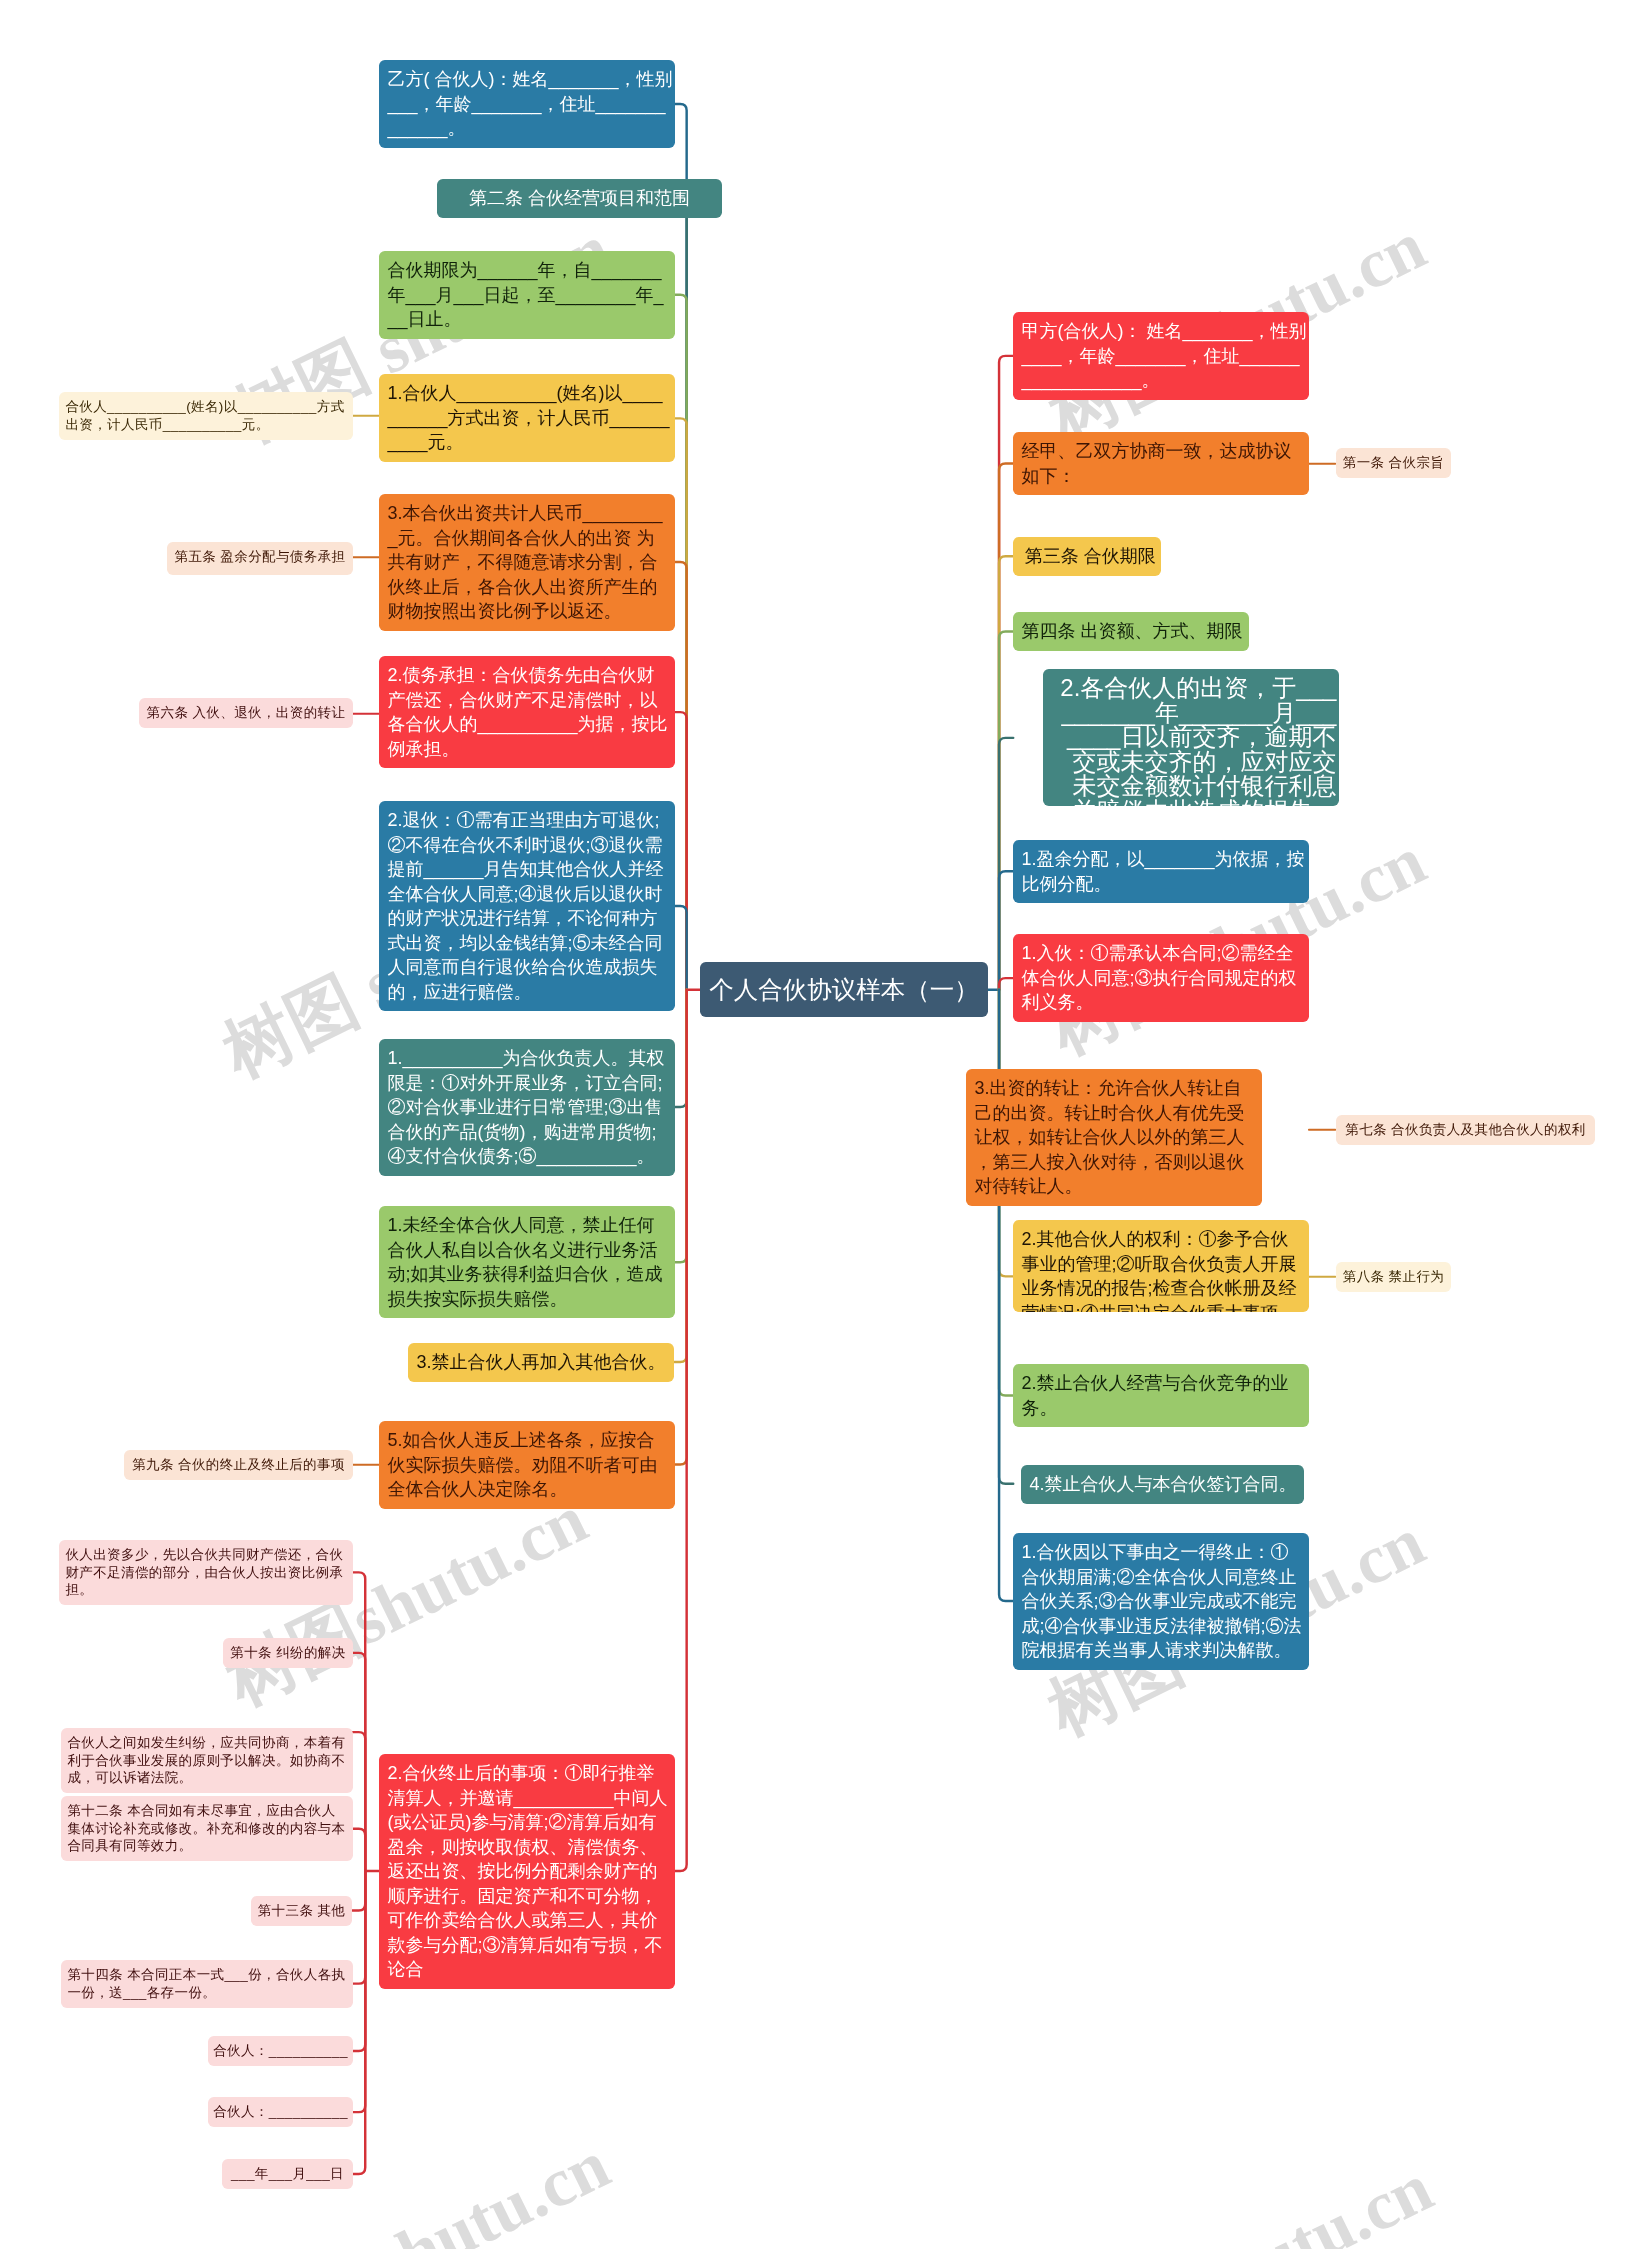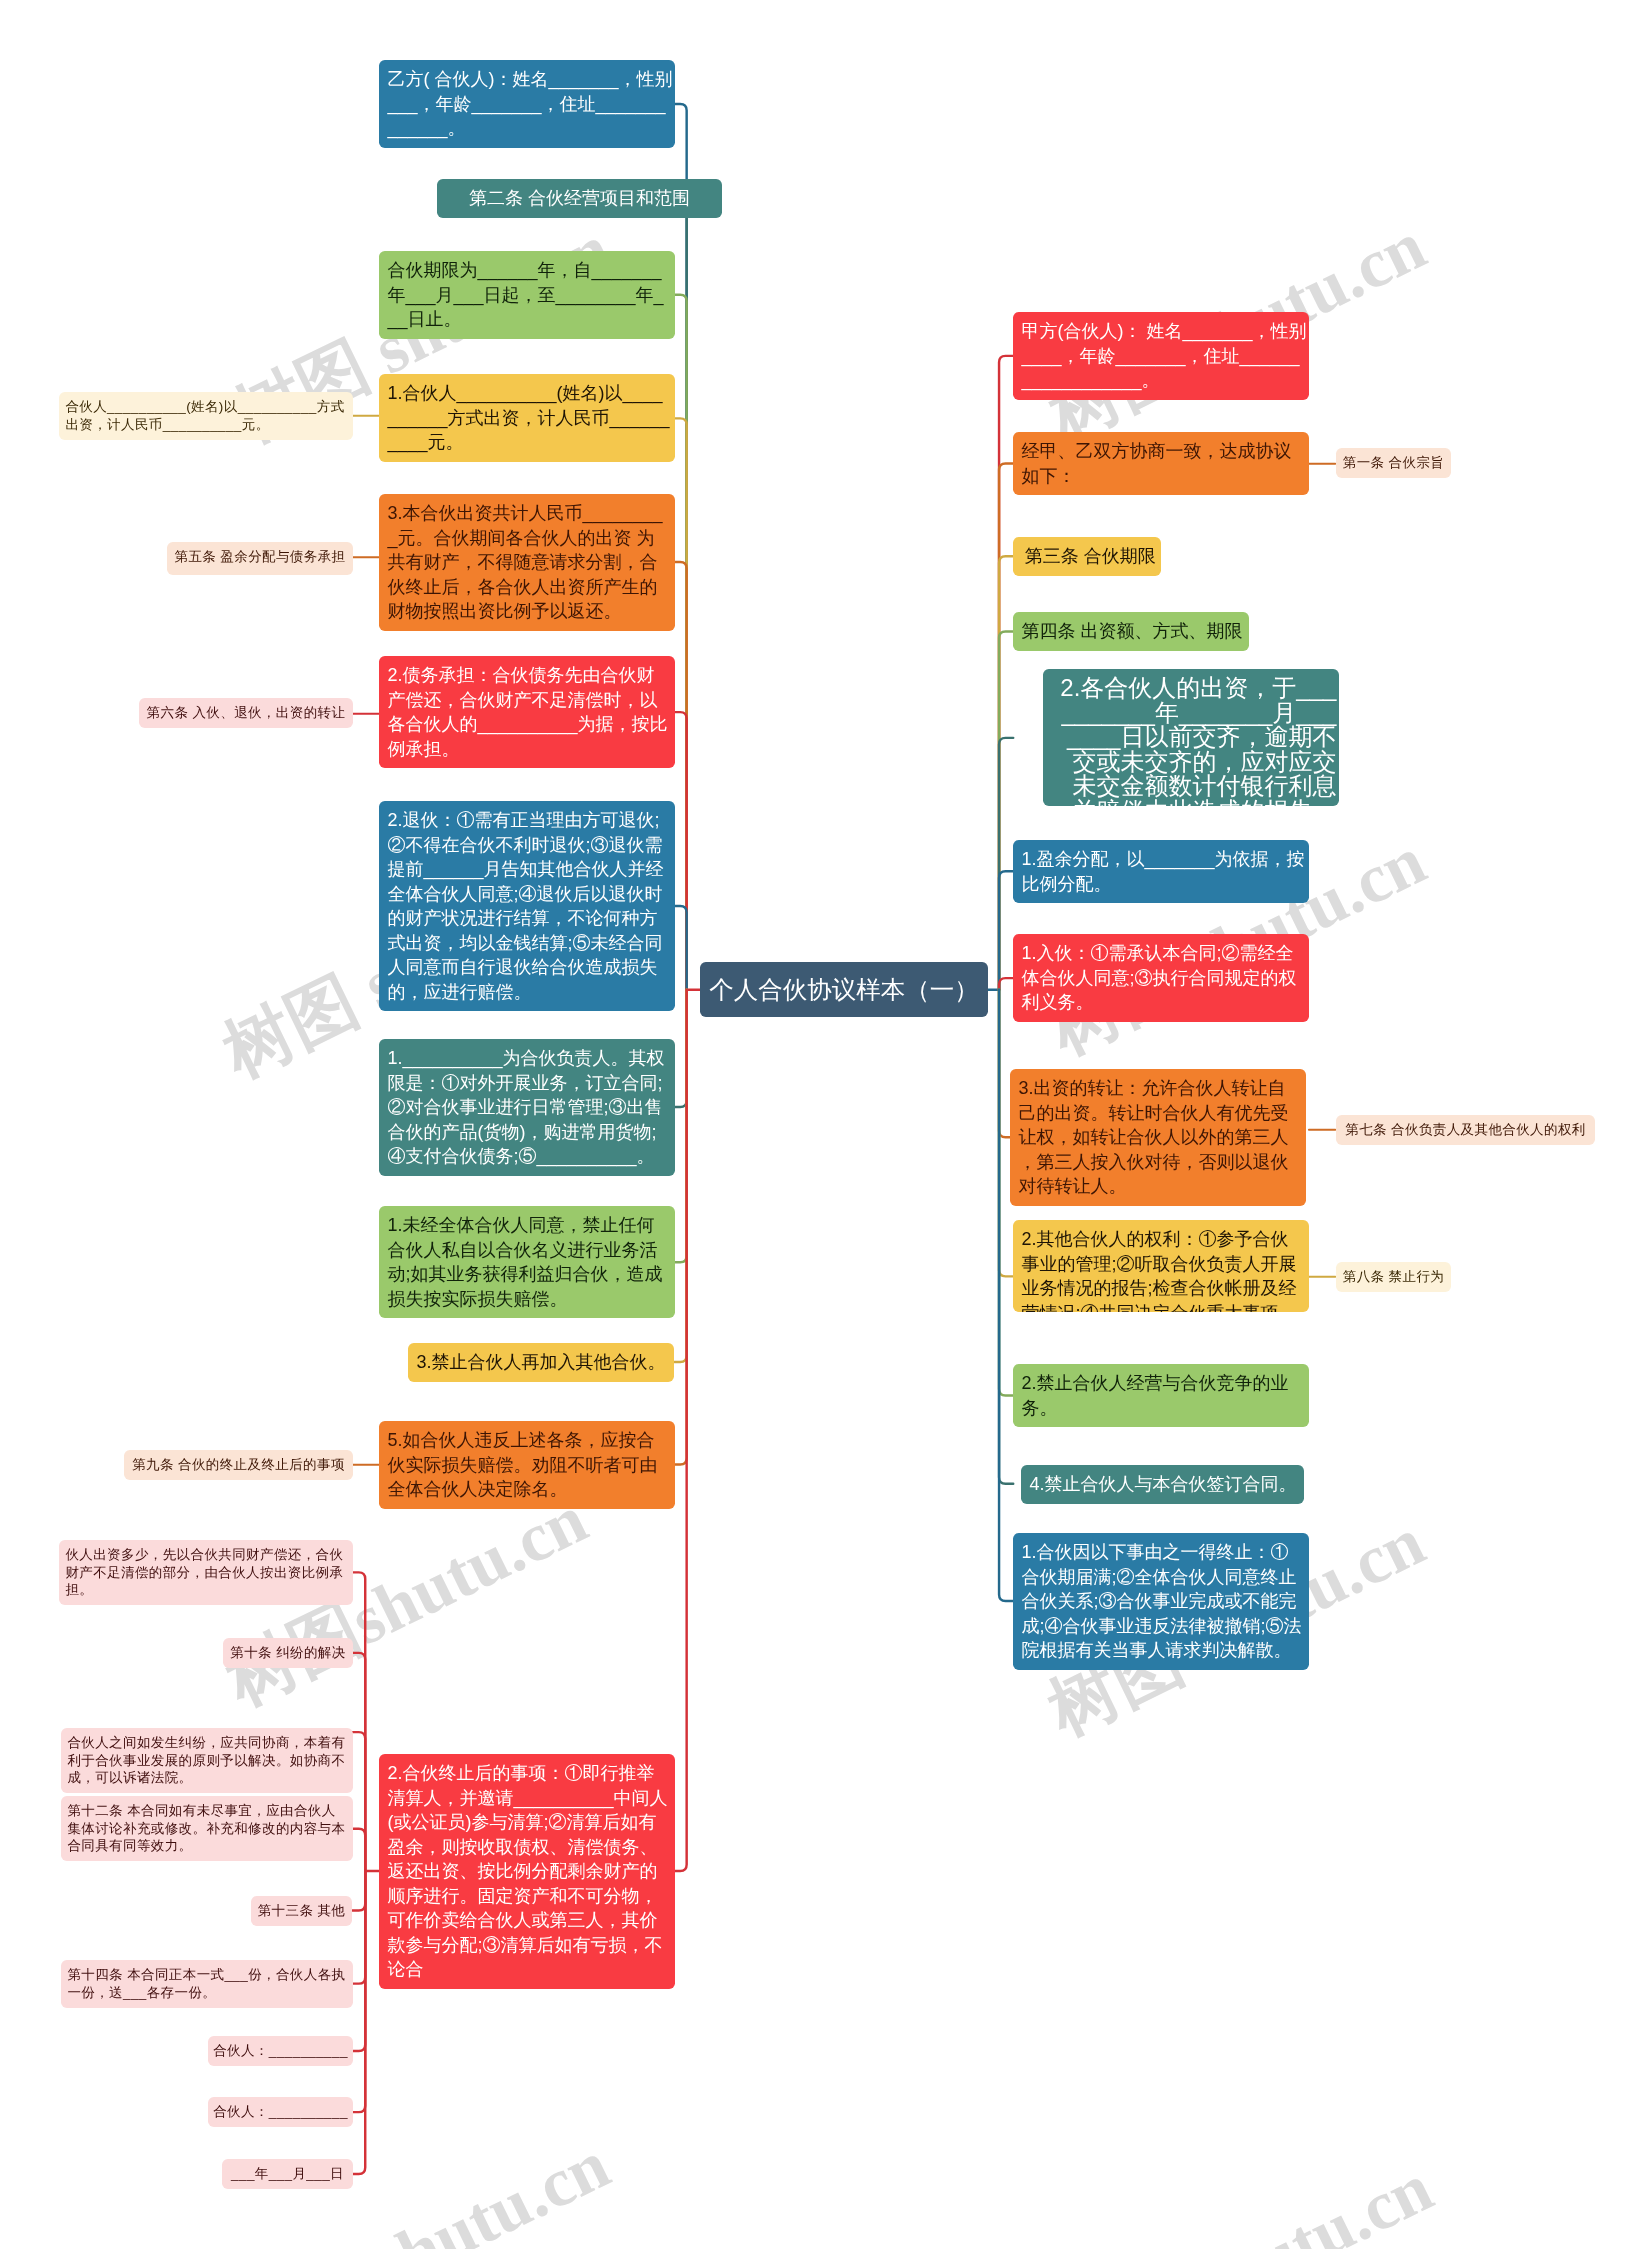--- a/index.html
+++ b/index.html
@@ -130,7 +130,7 @@
       <div class="node" style="left: 1013px; top: 934px; width: 296px; height: 88px; background: rgb(249, 59, 66); color: rgb(255, 255, 255); font-size: 18px; line-height: 24.5px; padding: 7px 3.9px 7px 8.4px; text-align: left; letter-spacing: 0px;">
         <span>1.入伙：①需承认本合同;②需经全体合伙人同意;③执行合同规定的权利义务。</span>
       </div>
-      <div class="node" style="left: 1010px; top: 1069px; width: 296px; height: 137px; background: rgb(242, 127, 44); color: rgb(61, 21, 4); font-size: 18px; line-height: 24.5px; padding: 7px 3.9px 7px 8.4px; text-align: left; letter-spacing: 0px;">
+      <div class="node" style="left: 966px; top: 1069px; width: 296px; height: 137px; background: rgb(242, 127, 44); color: rgb(61, 21, 4); font-size: 18px; line-height: 24.5px; padding: 7px 3.9px 7px 8.4px; text-align: left; letter-spacing: 0px;">
         <span>3.出资的转让：允许合伙人转让自己的出资。转让时合伙人有优先受让权，如转让合伙人以外的第三人，第三人按入伙对待，否则以退伙对待转让人。</span>
       </div>
       <div class="node" style="left: 1013px; top: 1220px; width: 296px; height: 92px; background: rgb(244, 199, 77); color: rgb(30, 20, 5); font-size: 18px; line-height: 24.5px; padding: 7px 3.9px 7px 8.4px; text-align: left; letter-spacing: 0px;">

